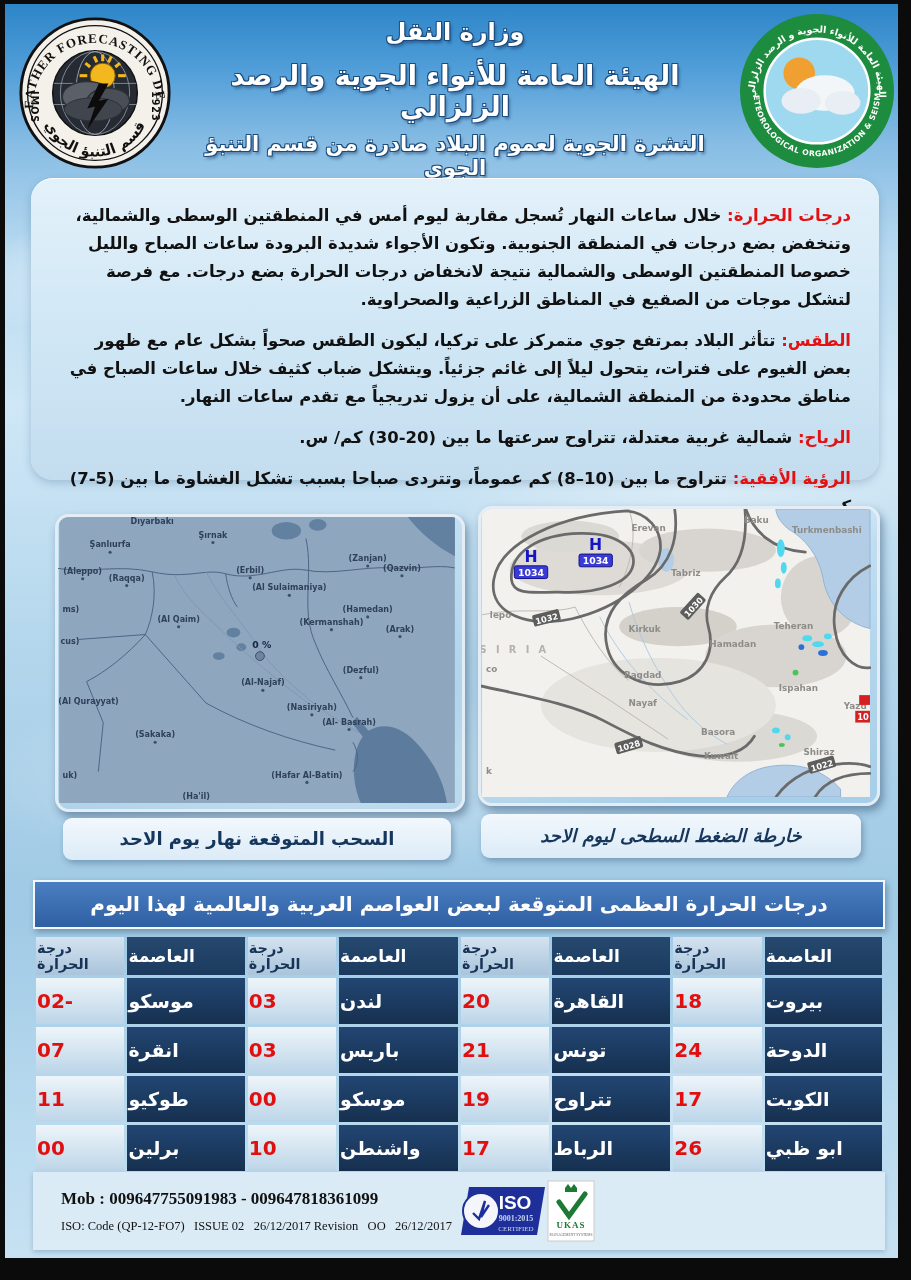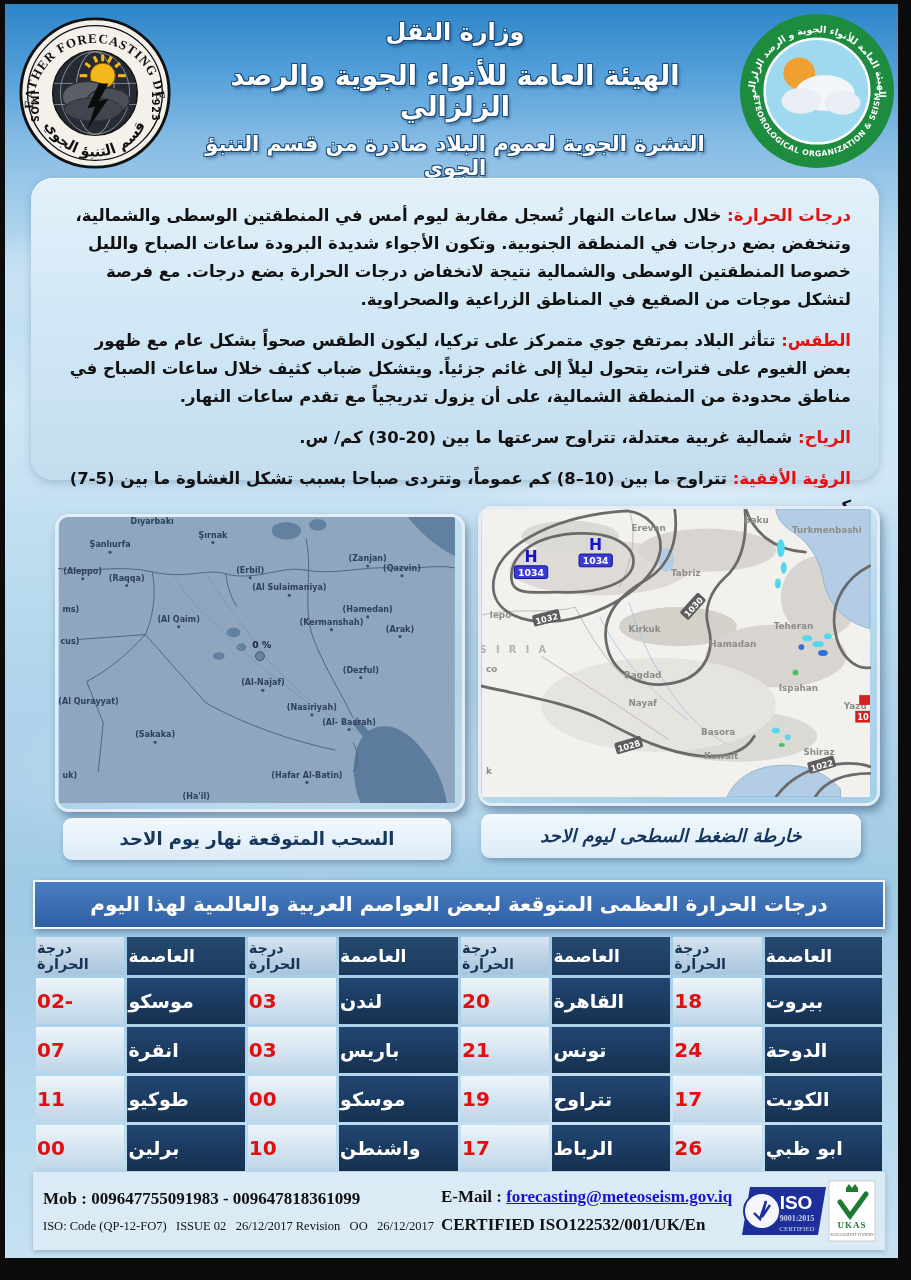--- a/index.html
+++ b/index.html
@@ -56,7 +56,7 @@
   
   .footer{position:absolute;left:28px;top:1168px;width:852px;height:78px;box-sizing:border-box;
     background:rgba(226,238,247,.78);box-shadow:0 2px 5px rgba(30,60,90,.25);
-    display:flex;align-items:center;padding:6px 10px;gap:8px;
+    display:flex;align-items:center;padding:6px 28px;gap:8px;
     font-family:"Liberation Serif","DejaVu Serif",serif;color:#111;}
   .f-left{width:390px;}
   .f-mid{flex:1;}

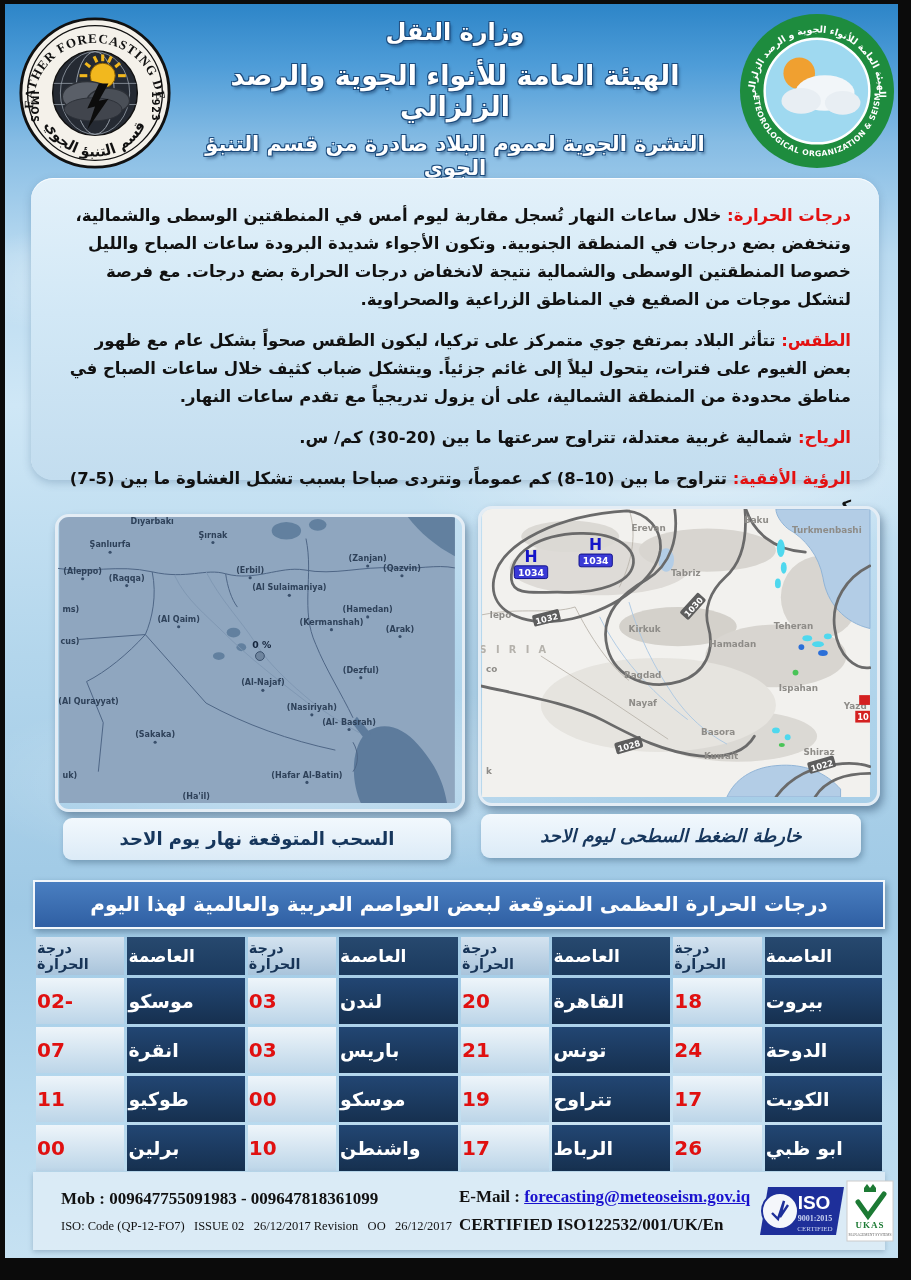--- a/index.html
+++ b/index.html
@@ -394,10 +394,6 @@
       <div class="f-mob">Mob : 009647755091983 - 009647818361099</div>
       <div class="f-iso">ISO: Code (QP-12-FO7)   ISSUE 02   26/12/2017 Revision   OO   26/12/2017</div>
     </div>
-    <div class="f-mid">
-      <div class="f-mail"><span>E-Mail : </span><a href="#">forecasting@meteoseism.gov.iq</a></div>
-      <div class="f-cert">CERTIFIED ISO122532/001/UK/En</div>
-    </div>
     <div class="badges">
       <svg width="86" height="56" viewBox="0 0 86 56">
         <polygon points="10,4 86,4 78,52 2,52" fill="#1e2f9a"></polygon>

